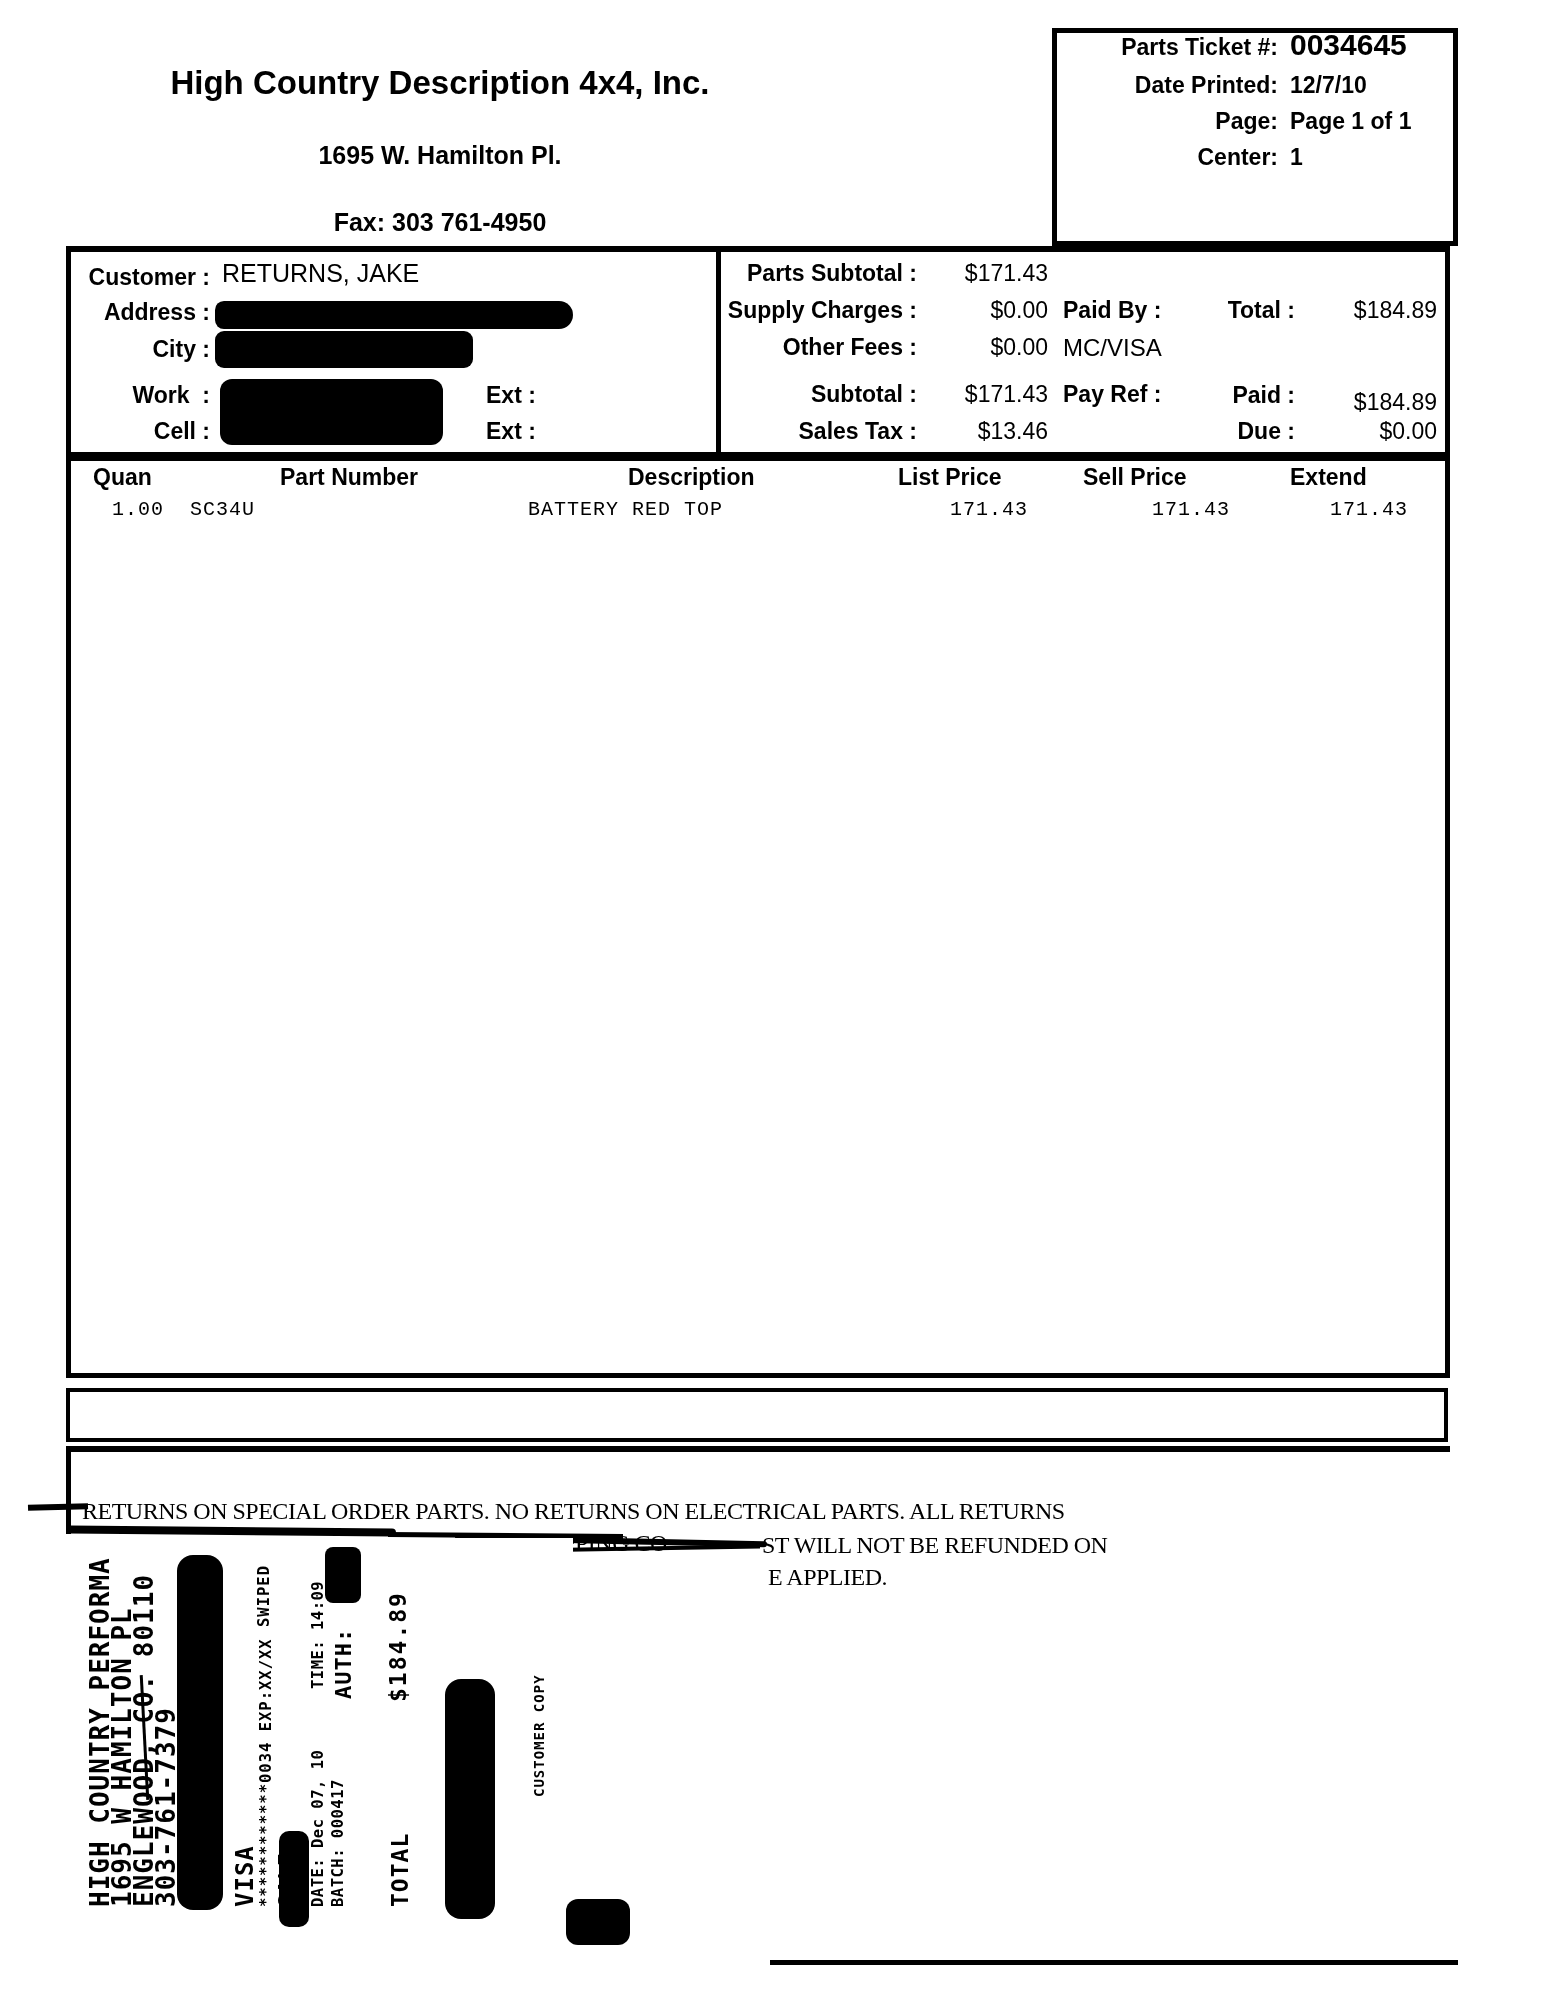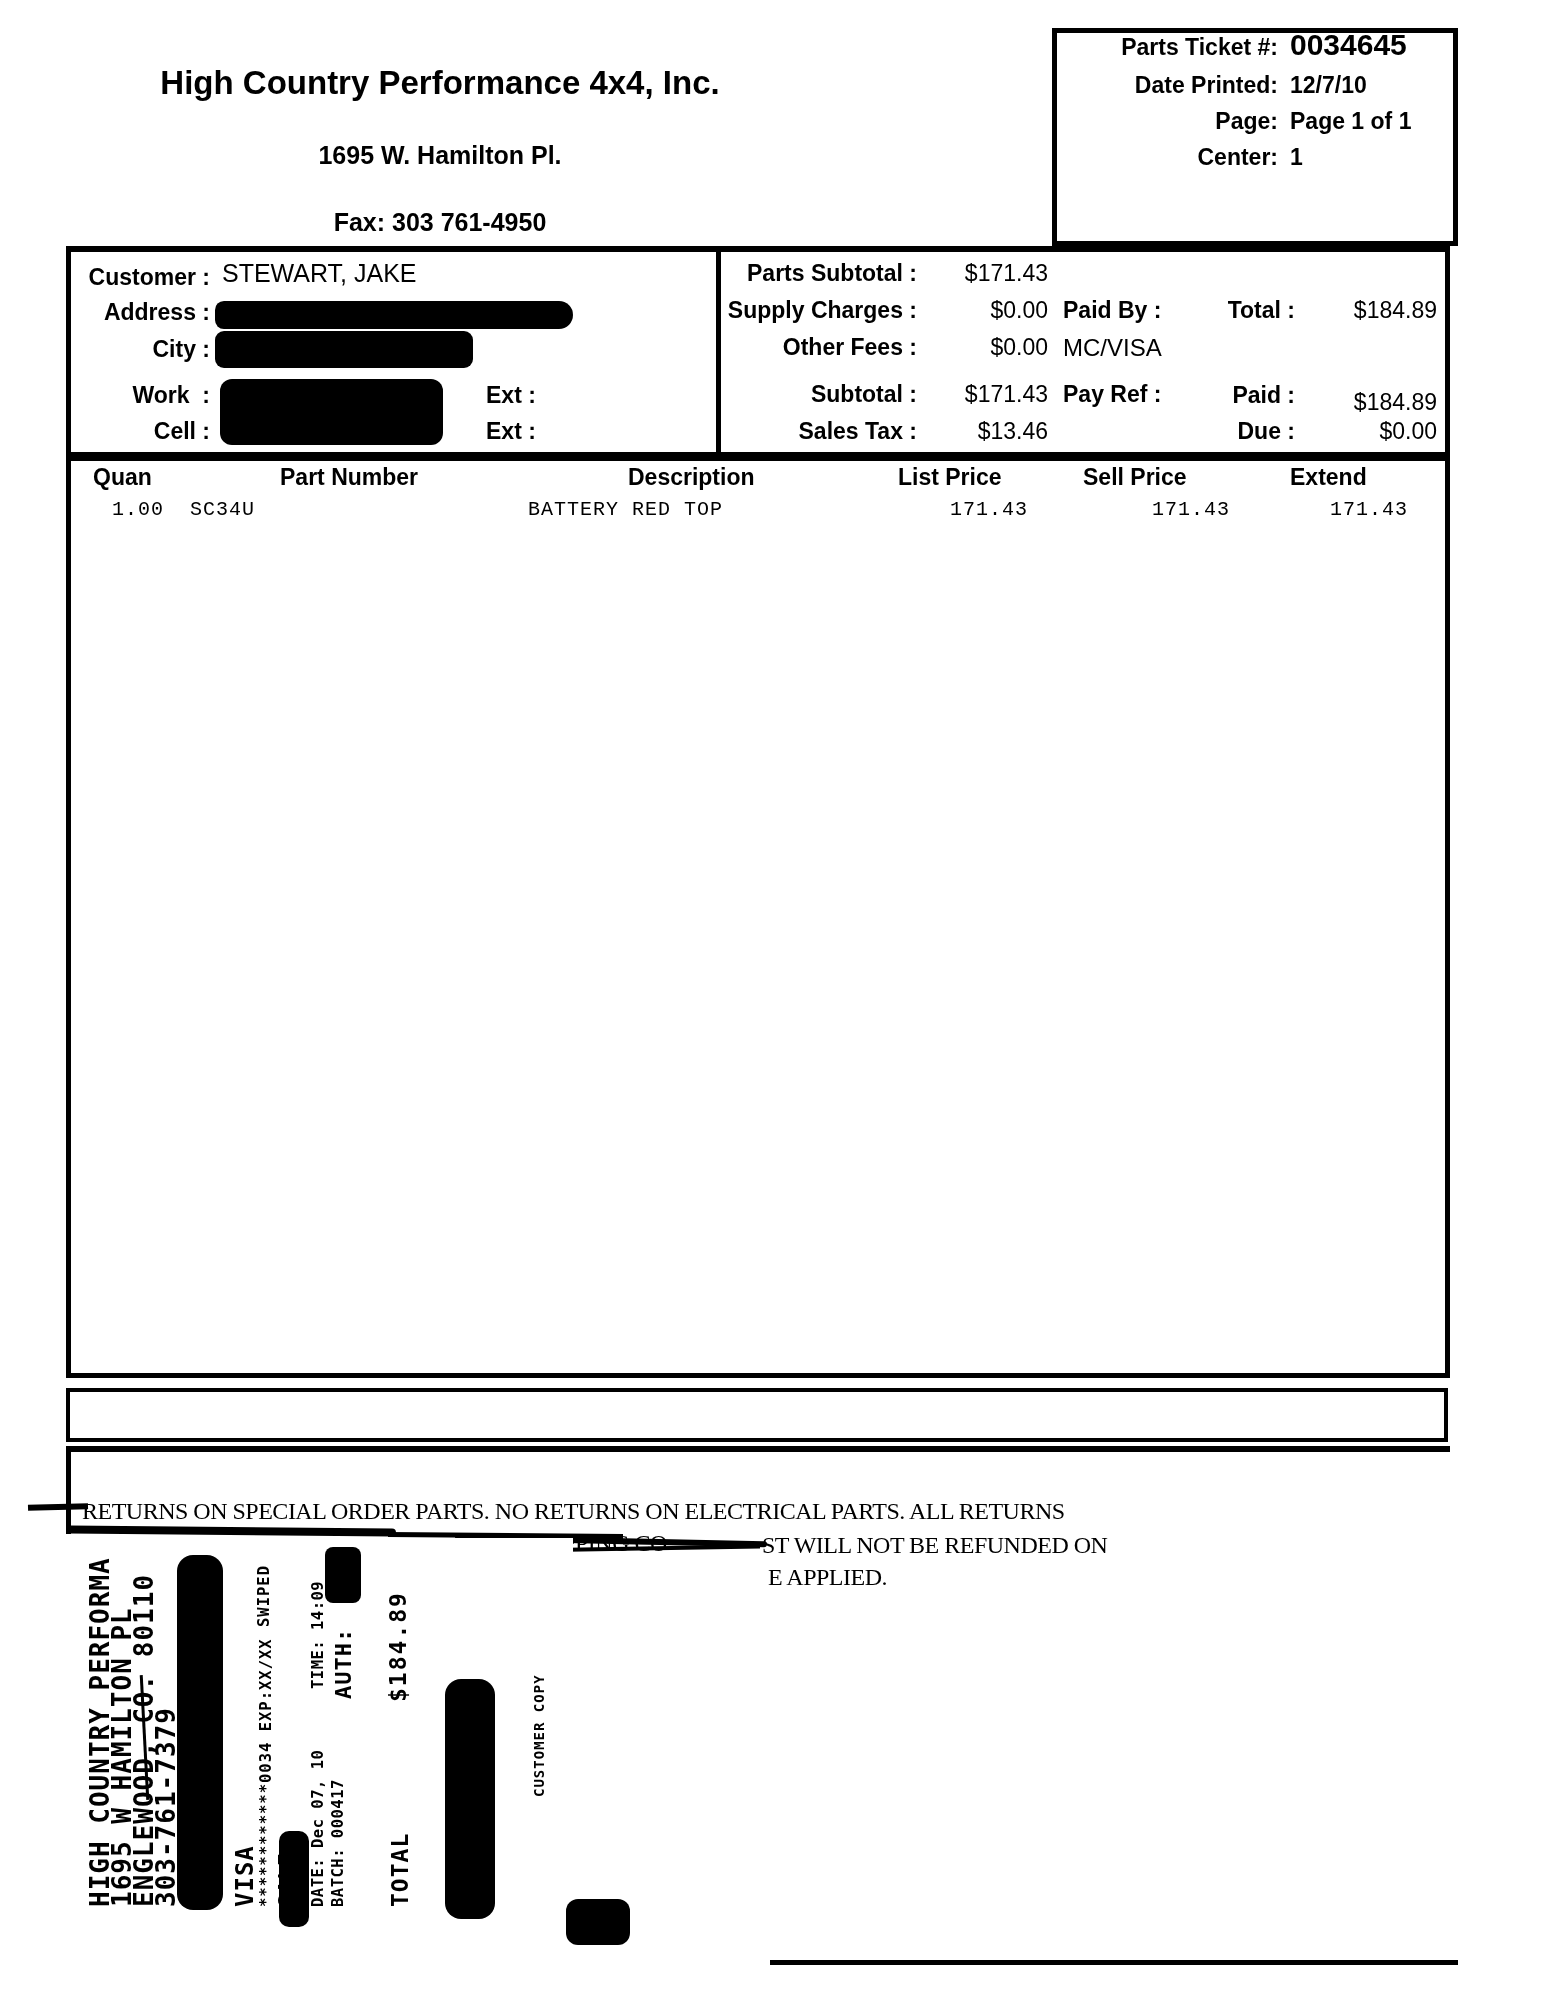--- a/index.html
+++ b/index.html
@@ -24,7 +24,7 @@
 <div id="page">
 
   <div class="abs" style="left:160px;top:26px;width:560px;text-align:center;">
-    <div class="b" style="font-size:33px;line-height:42px;">High Country Performance 4x4, Inc.</div>
+    <div class="b" style="font-size:33px;line-height:42px;">High Country Description 4x4, Inc.</div>
     <div class="b" style="font-size:25px;line-height:31px;">1695 W. Hamilton Pl.</div>
     <div class="b" style="font-size:25px;line-height:31px;">Fax: 303 761-4950</div>
   </div>

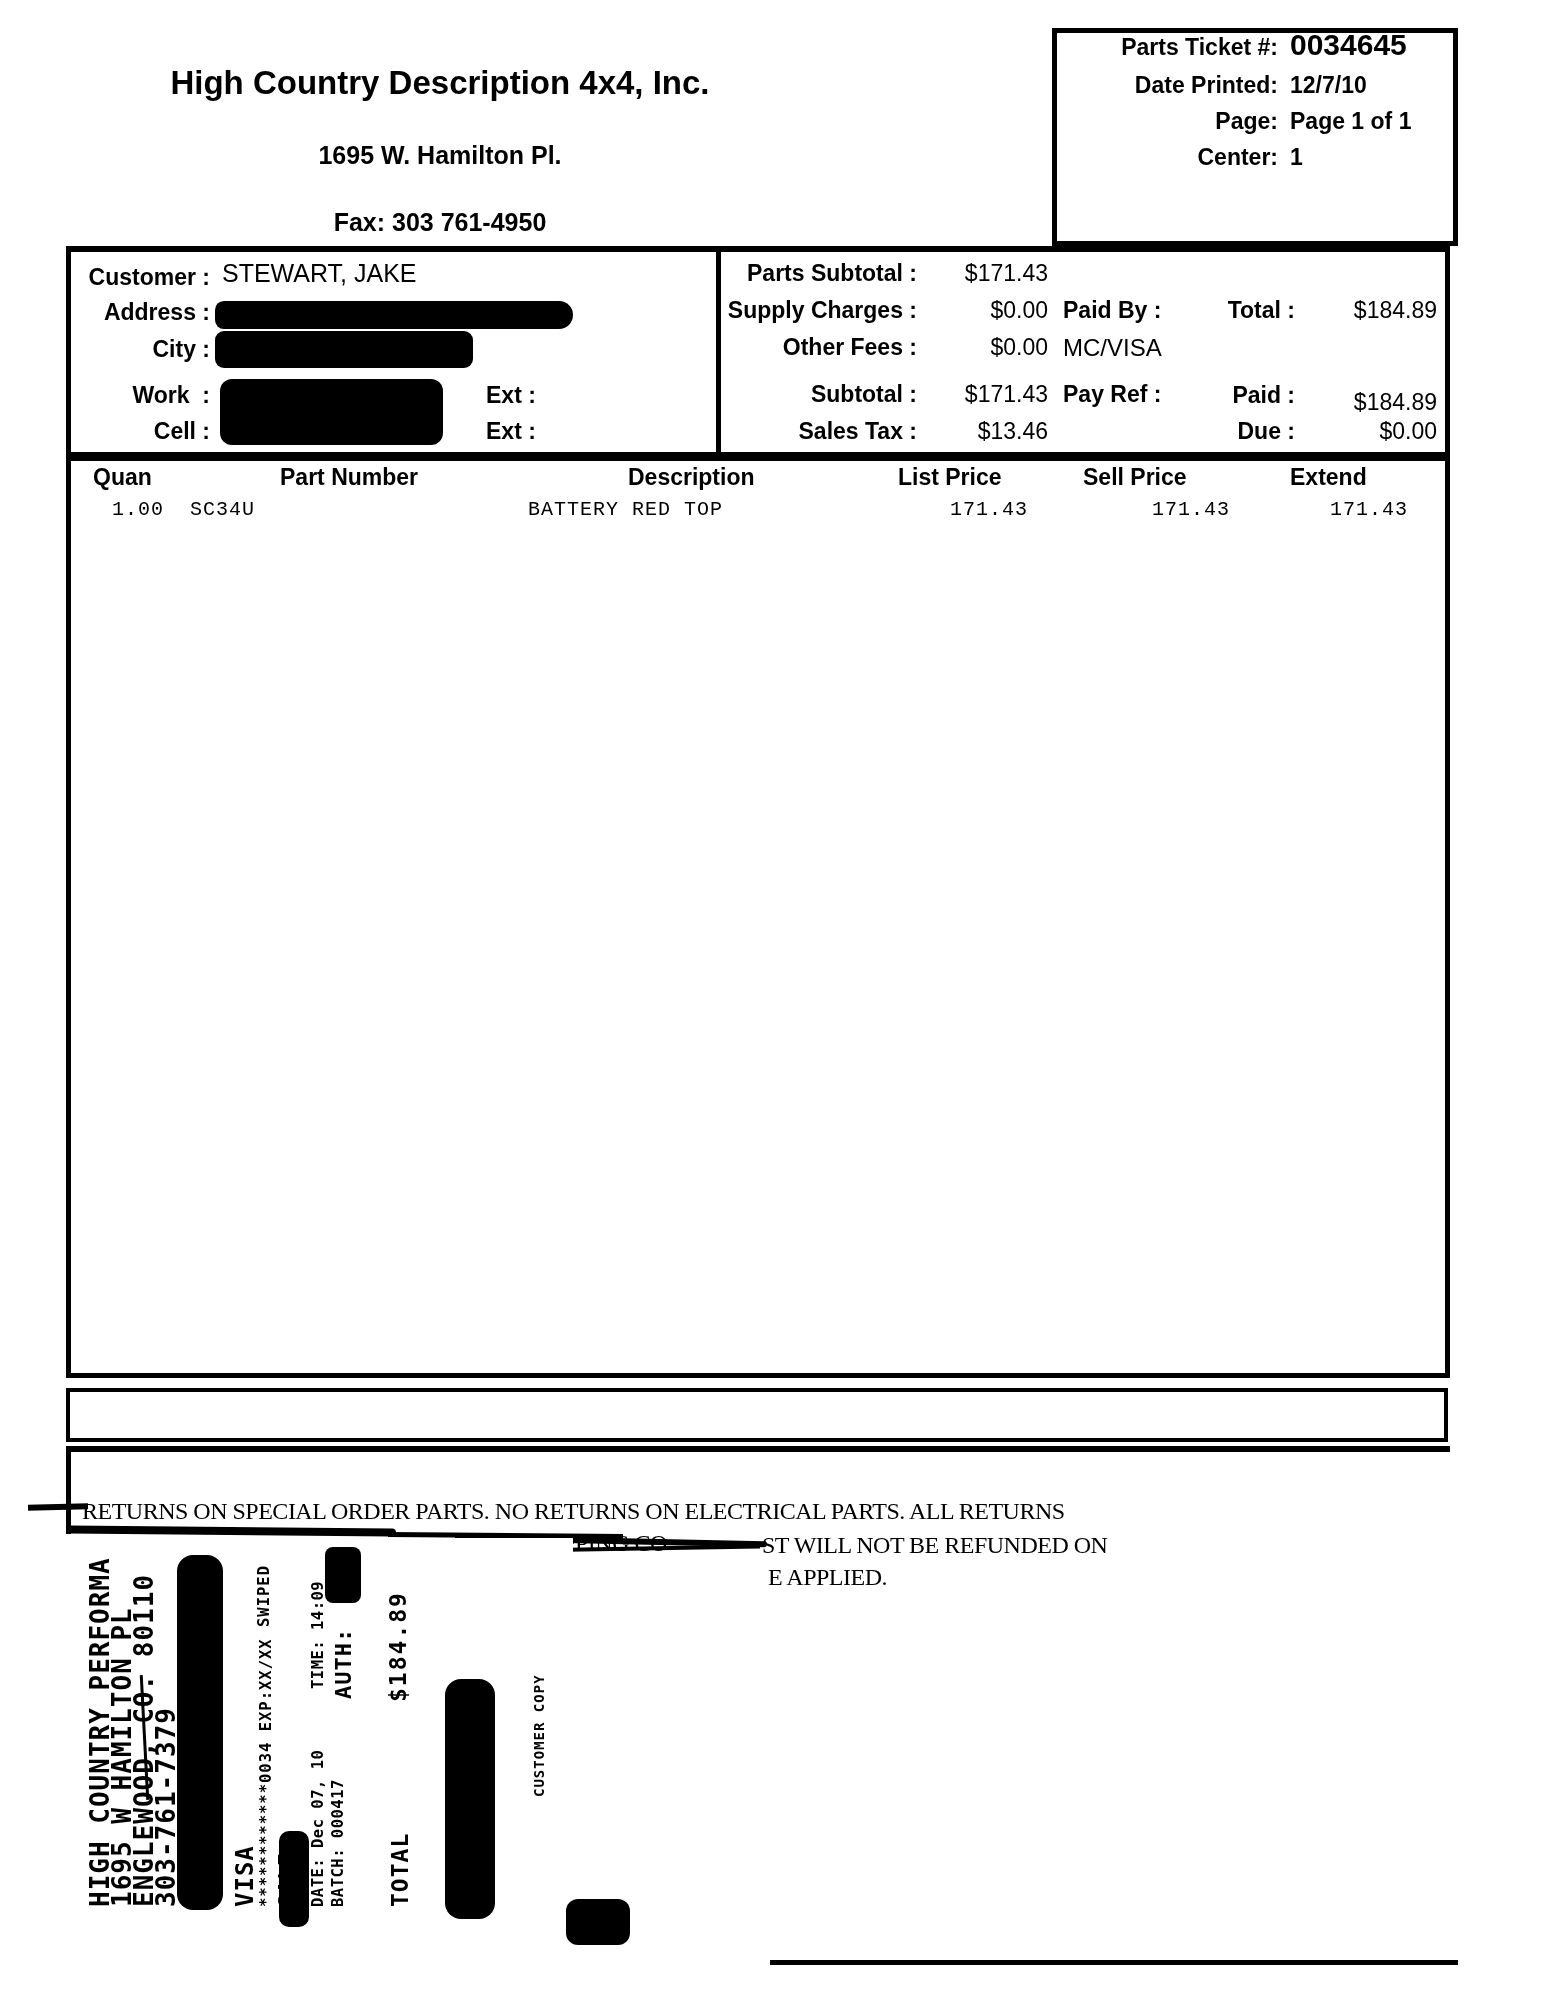--- a/index.html
+++ b/index.html
@@ -43,7 +43,7 @@
   <div class="bar" style="left:716px;top:249px;width:5px;height:204px;"></div>
 
   <div class="abs hdr r" style="left:50px;top:264px;width:160px;">Customer :</div>
-  <div class="abs" style="left:222px;top:259px;font-size:25px;">STEWART, JAKE</div>
+  <div class="abs" style="left:222px;top:259px;font-size:25px;">RETURNS, JAKE</div>
   <div class="abs hdr r" style="left:50px;top:299px;width:160px;">Address :</div>
   <div class="bar" style="left:215px;top:301px;width:358px;height:28px;border-radius:14px 22px 22px 14px;"></div>
   <div class="abs hdr r" style="left:50px;top:336px;width:160px;">City :</div>

